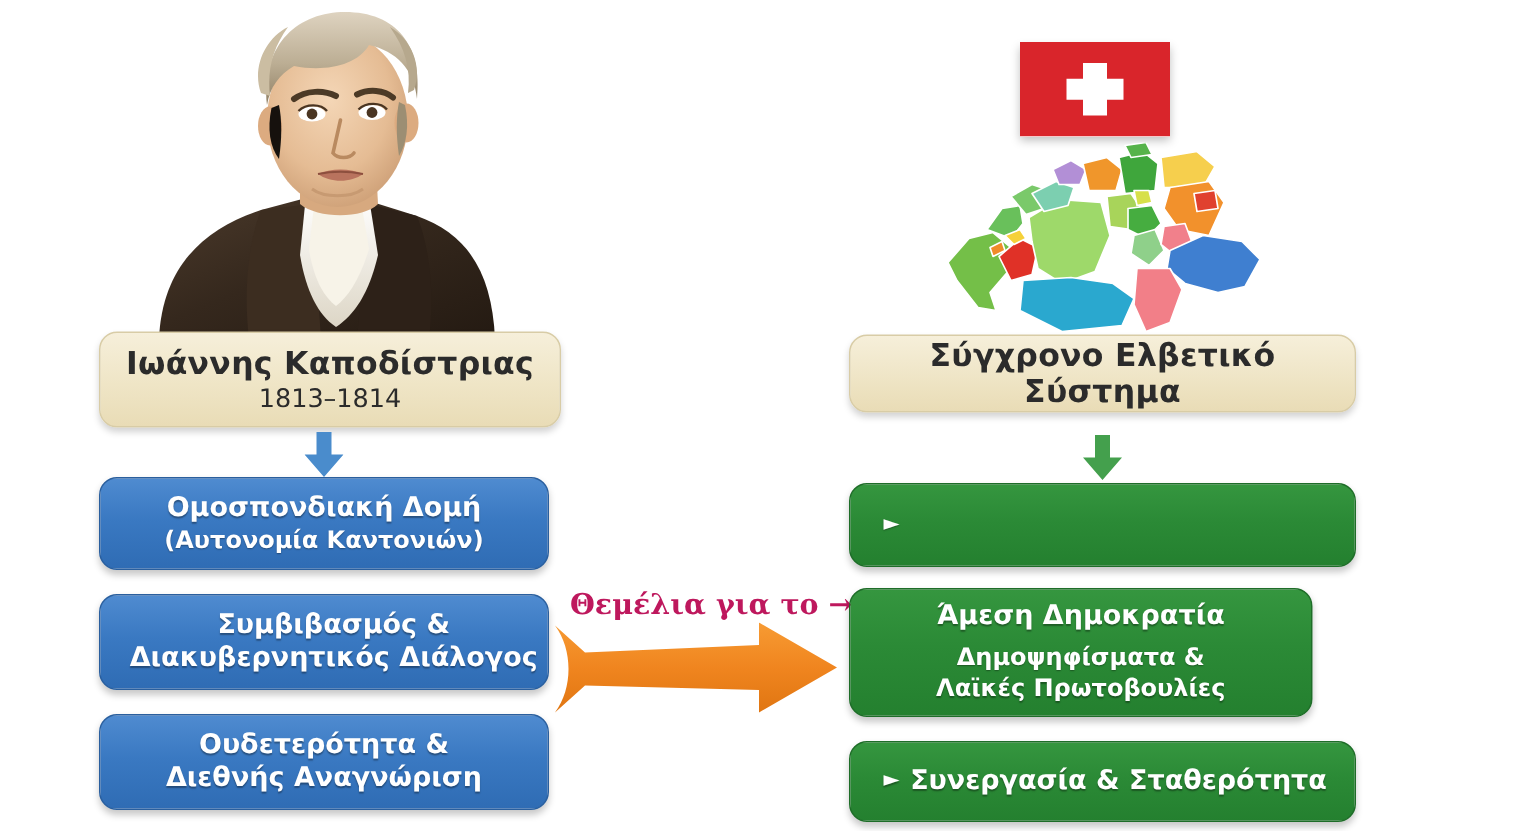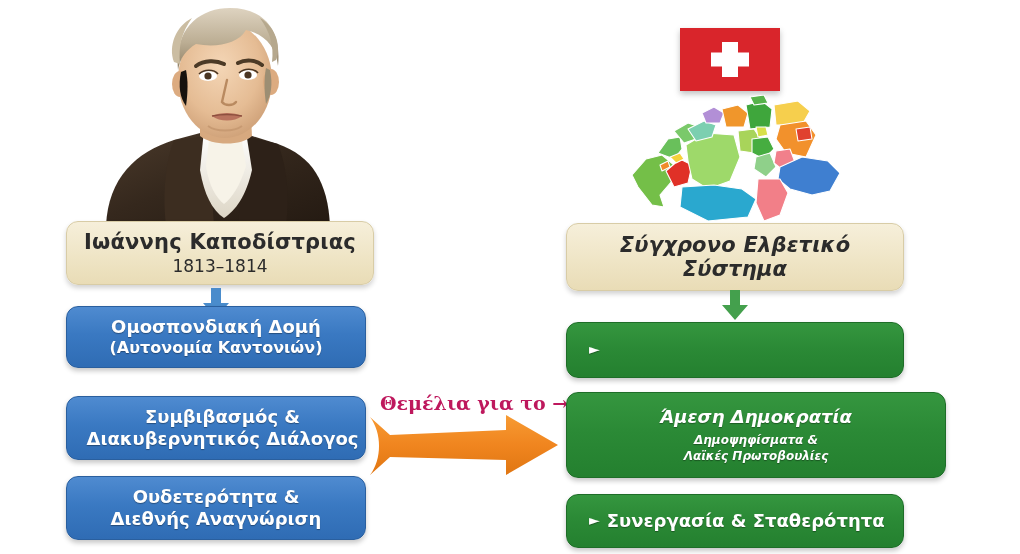--- a/index.html
+++ b/index.html
@@ -311,7 +311,7 @@
     </svg>
   </div>
 
-  <div class="card cream" style="left:566px; top:223px; width:338px; height:68px;font-style:italic;">
+  <div class="card cream" style="left:566px; top:223px; width:338px; height:52px;">
     <div class="title">Σύγχρονο Ελβετικό Σύστημα</div>
   </div>
 

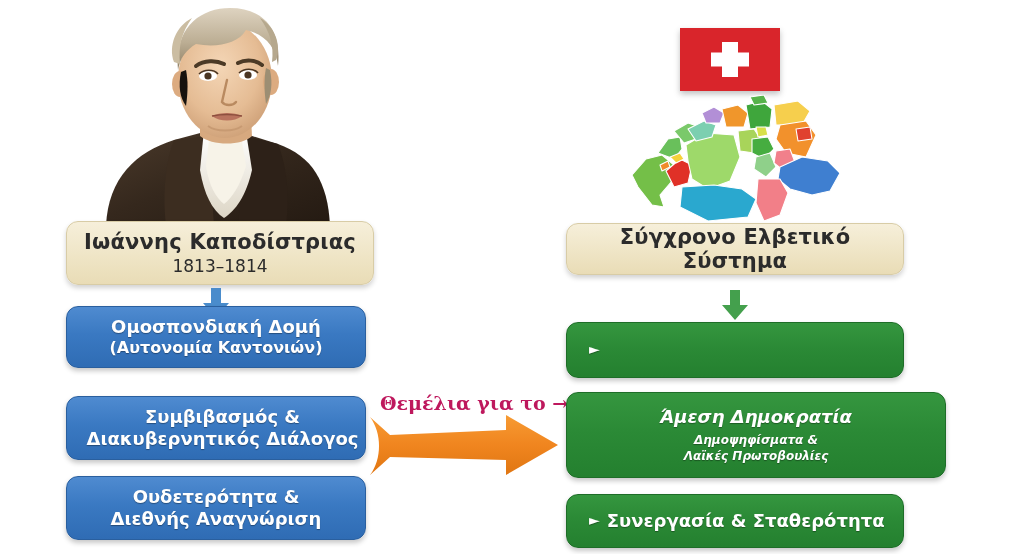--- a/index.html
+++ b/index.html
@@ -221,7 +221,7 @@
     </svg>
   </div>
 
-  <div class="card blue" style="left:66px; top:306px; width:300px; height:62px;">
+  <div class="card blue" style="left:66px; top:318px; width:300px; height:62px;">
     <div class="line1">Ομοσπονδιακή Δομή</div>
     <div class="line2">(Αυτονομία Καντονιών)</div>
   </div>

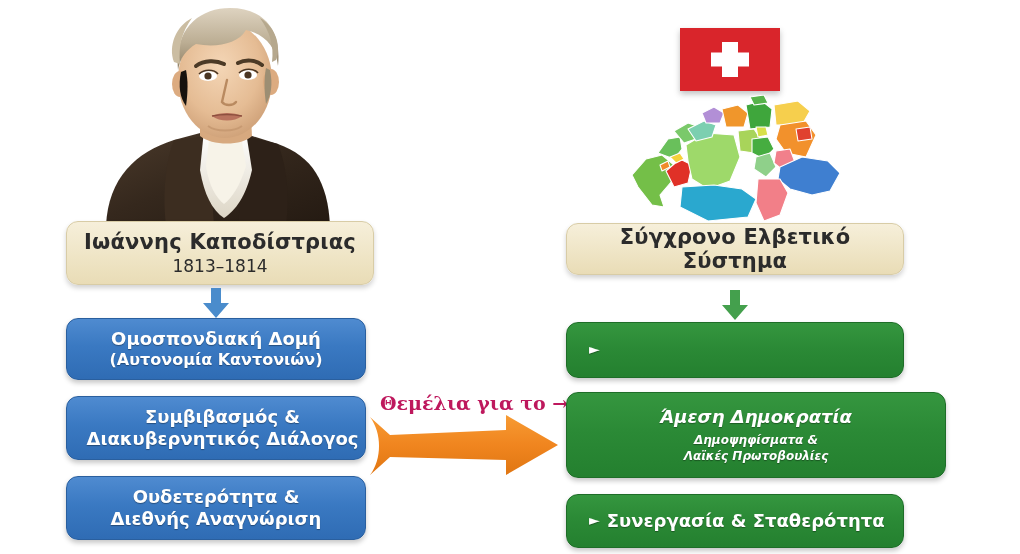--- a/index.html
+++ b/index.html
@@ -325,7 +325,7 @@
     <span class="bullet">►</span>
   </div>
 
-  <div class="card green" style="left:566px; top:392px; width:380px; height:86px;font-style:italic;">
+  <div class="card green" style="left:566px; top:392px; width:309px; height:86px;">
     <div class="line1">Άμεση Δημοκρατία</div>
     <div class="sub2">Δημοψηφίσματα &amp;</div>
     <div class="sub2" style="margin-top:0;">Λαϊκές Πρωτοβουλίες</div>

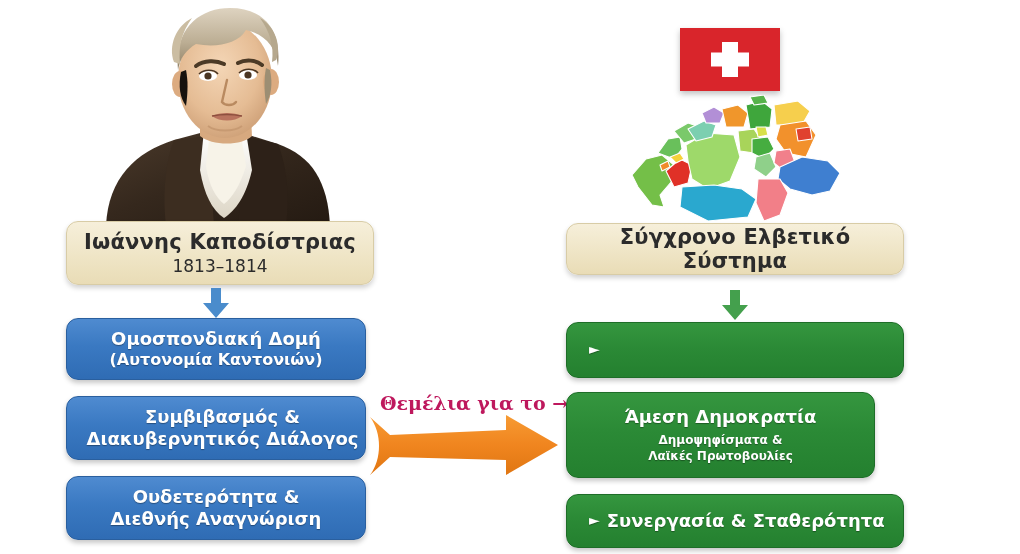--- a/index.html
+++ b/index.html
@@ -82,7 +82,7 @@
     text-shadow: 0 1px 1px rgba(0,0,0,0.35);
   }
   .card .sub2 {
-    font-size: 12px;
+    font-size: 16px;
     font-weight: bold;
     line-height: 1.3;
     margin-top: 6px;

